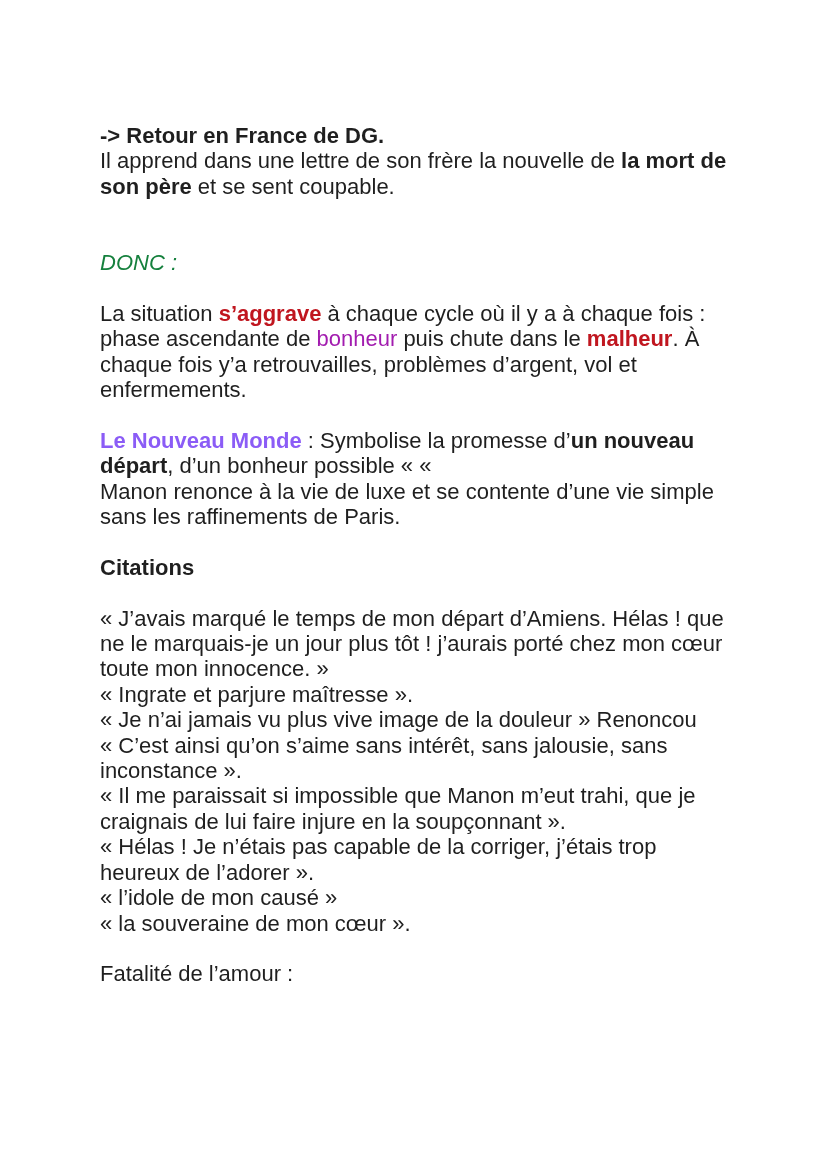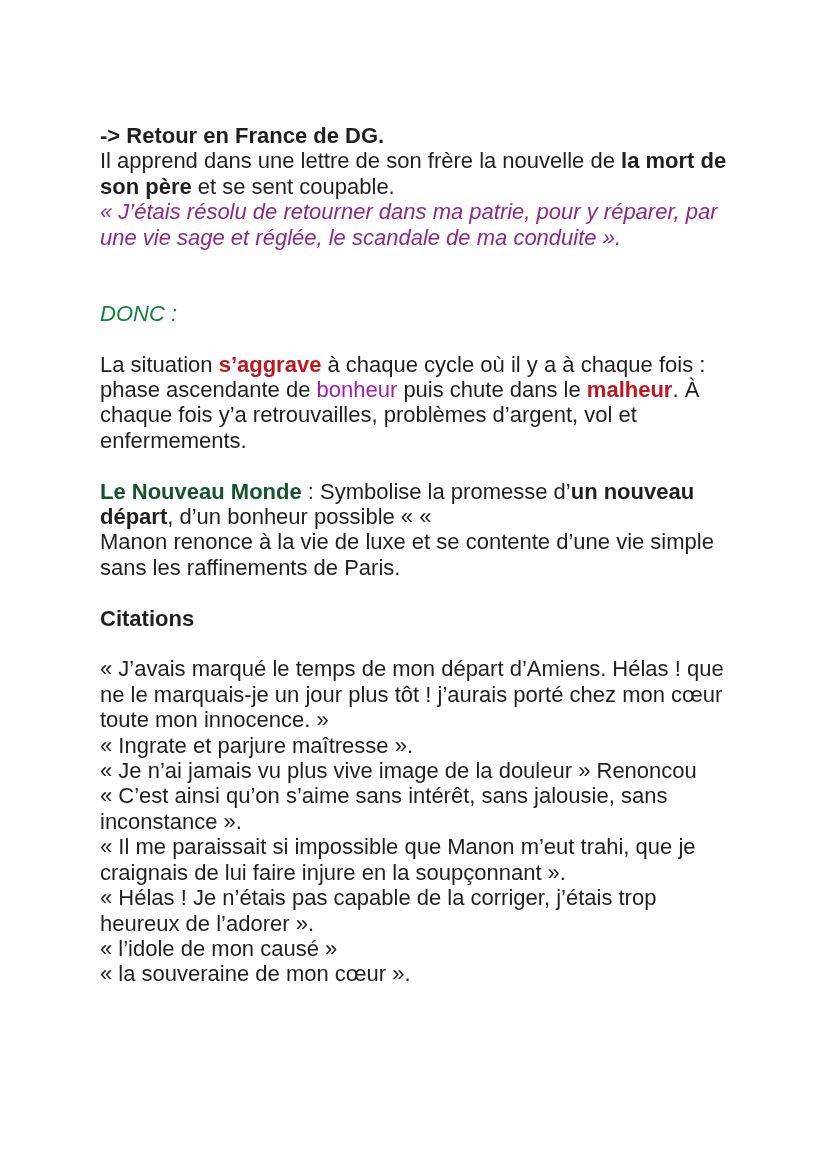--- a/index.html
+++ b/index.html
@@ -25,7 +25,6 @@
 
   <p class="p b">-&gt; Retour en France de DG.</p>
   <p class="p"><span>Il apprend dans une lettre de son frère la nouvelle de </span><span class="b">la mort de son père</span><span> et se sent coupable.</span></p>
-  <p class="p purple">« J’étais résolu de retourner dans ma patrie, pour y réparer, par une vie sage et réglée, le scandale de ma conduite ».</p>
 
   <div class="gap"></div>
     <div class="gap"></div>

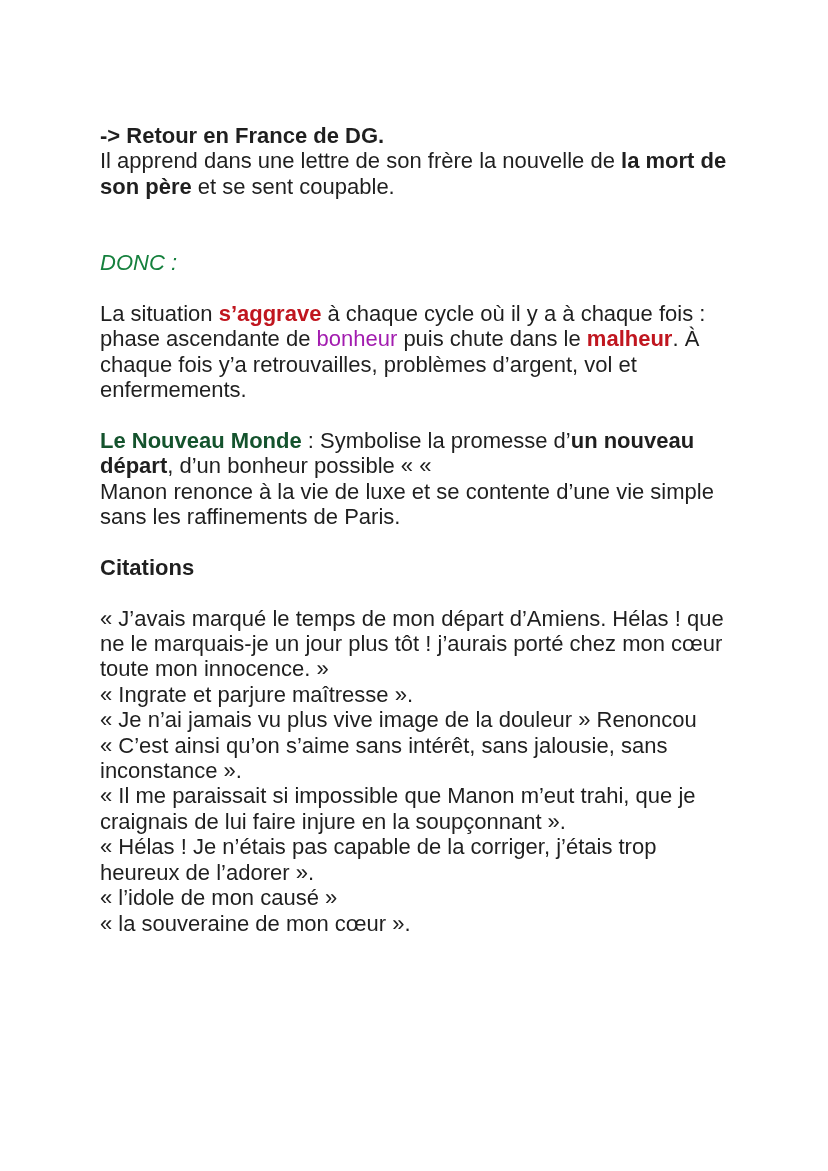--- a/index.html
+++ b/index.html
@@ -16,7 +16,7 @@
   .navy { color: #15803d; font-style: italic; }
   .red { color: #c0161f; font-weight: bold; }
   .blue { color: #a21caf; font-weight: normal; }
-  .steel { color: #14532d; font-weight: bold; }
+  .steel { color: #8b5cf6; font-weight: bold; }
 </style>
 </head>
 <body>

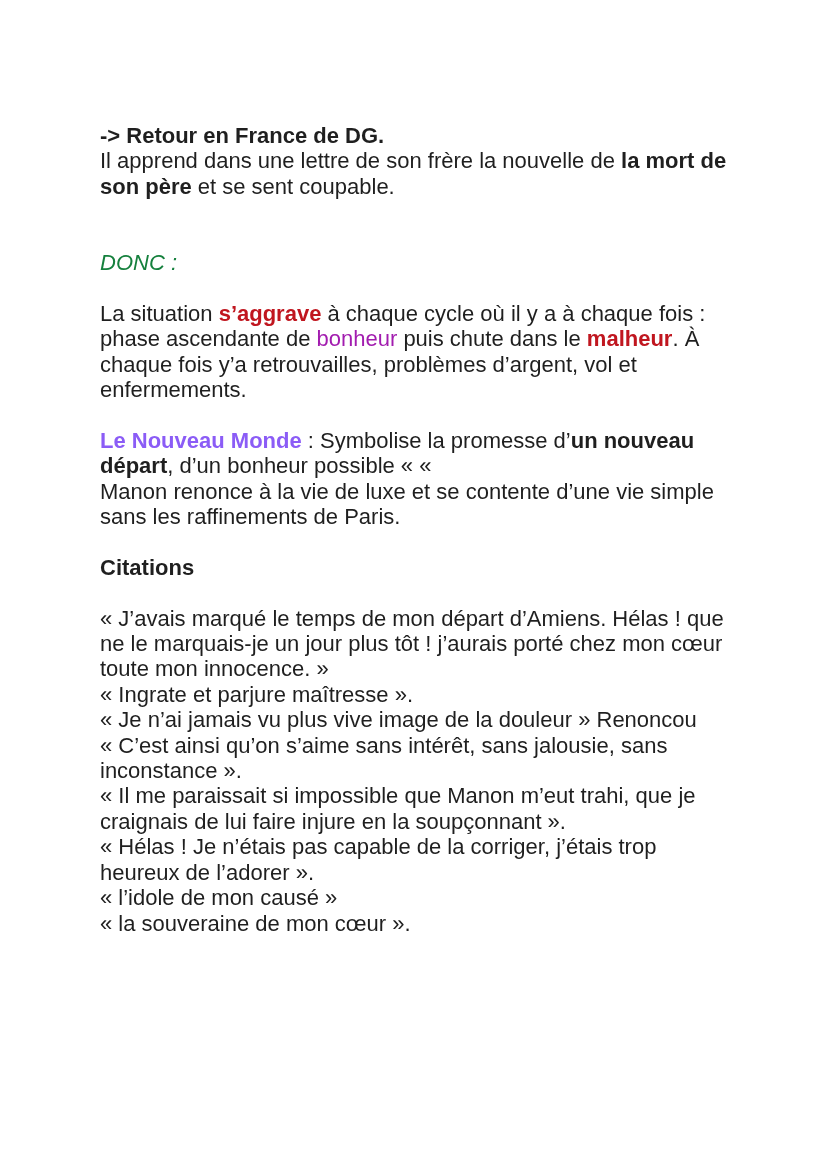--- a/index.html
+++ b/index.html
@@ -54,6 +54,7 @@
 
   <div class="gap"></div>
 
+  <p class="p">Fatalité de l’amour :</p>
 </div>
 
 </body></html>

